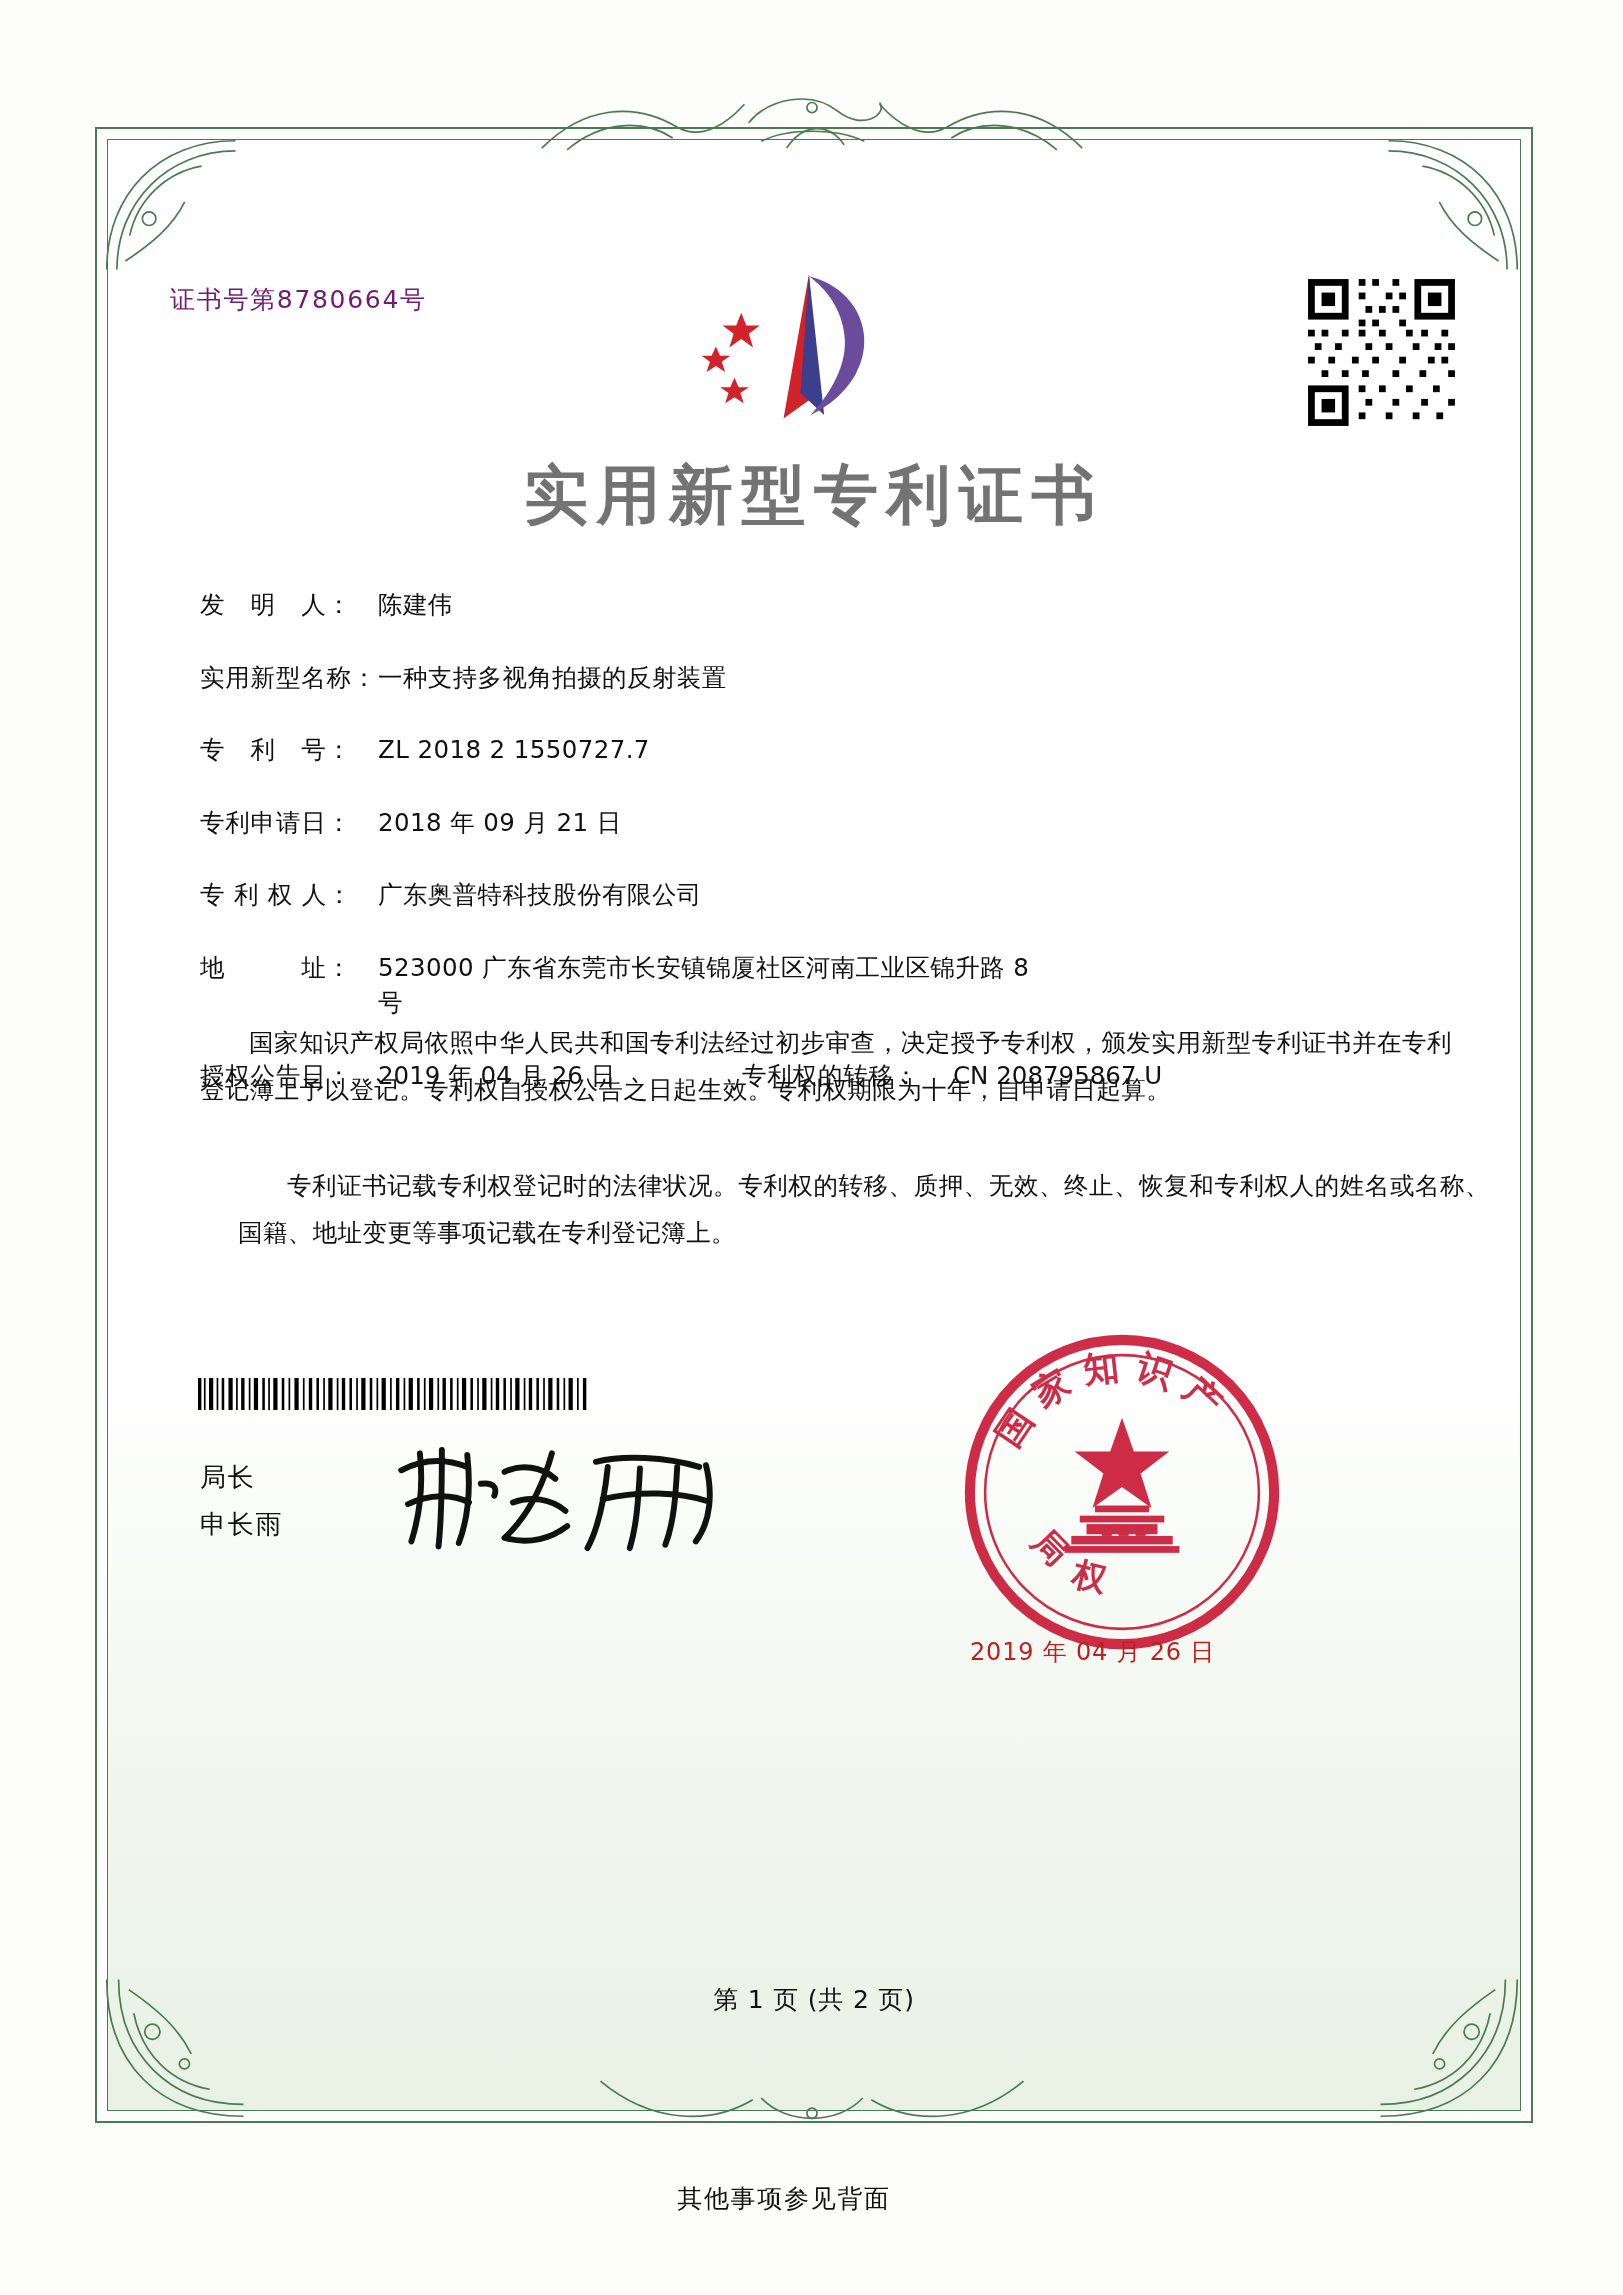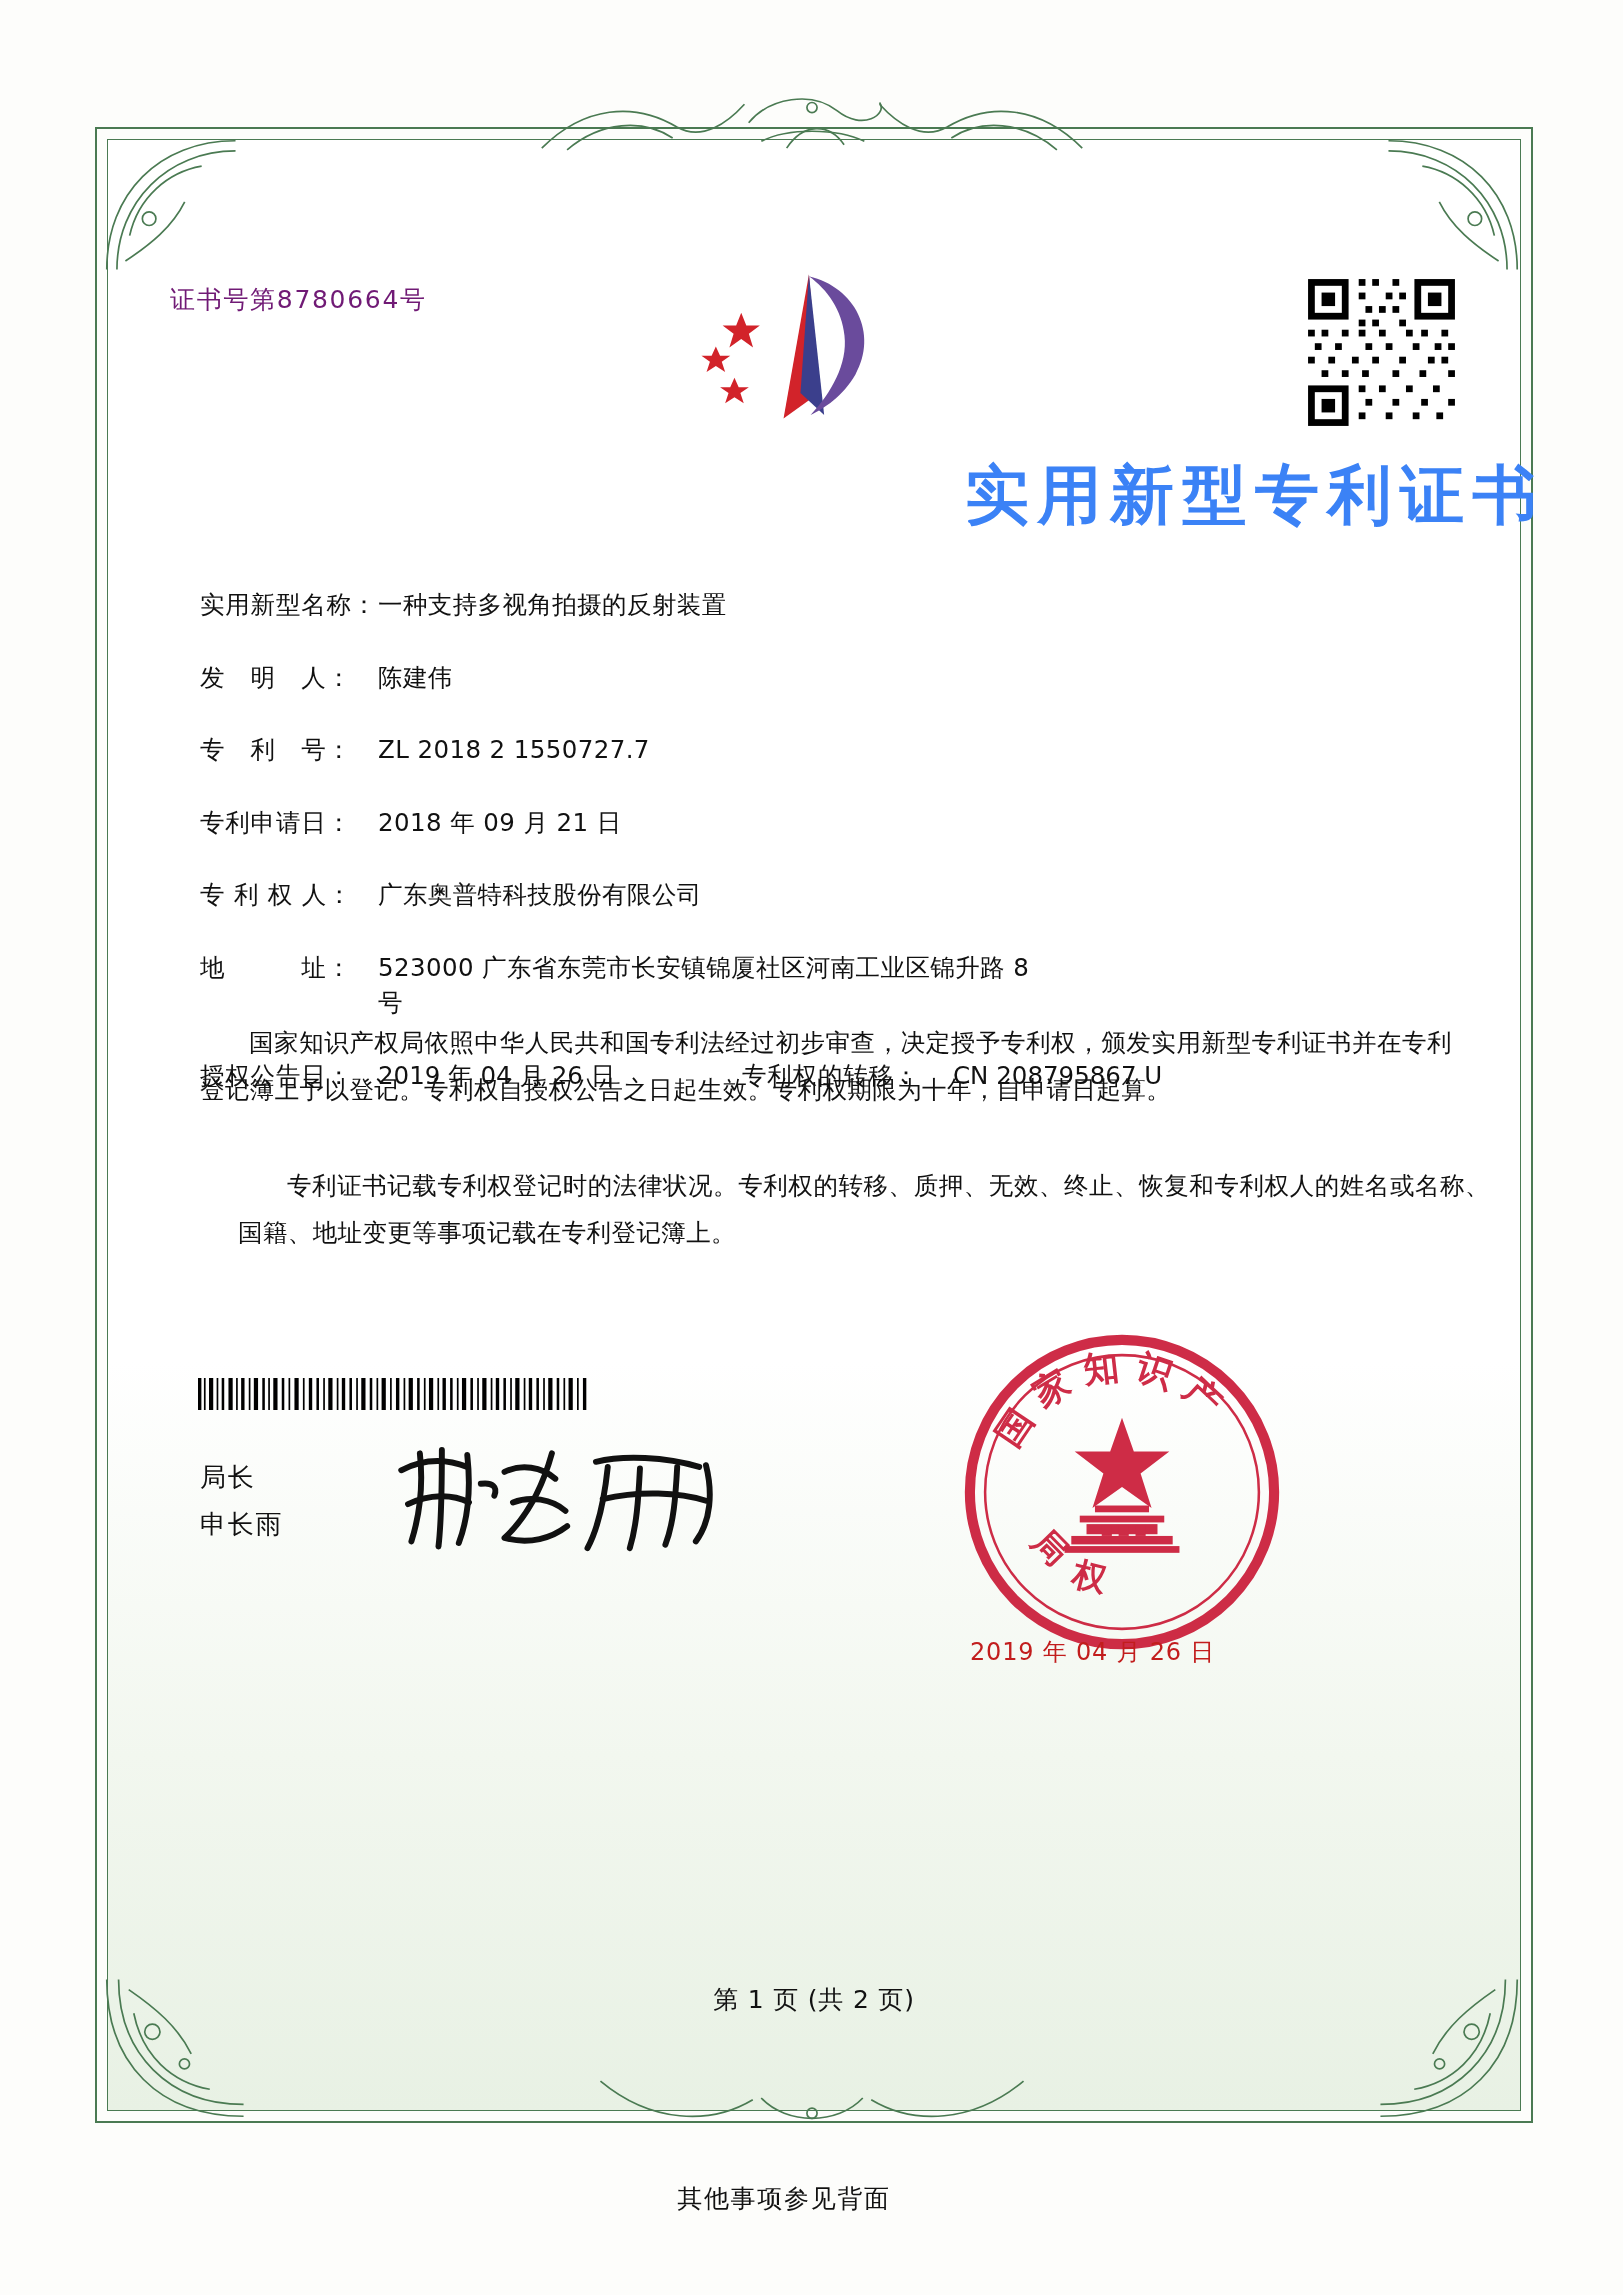--- a/index.html
+++ b/index.html
@@ -91,13 +91,12 @@
     left: 0;
     top: 313px;
     width: 100%;
-    text-align: right;
+    text-align: center;
     font-size: 64px;
     font-weight: bold;
     letter-spacing: 8.5px;
     font-family: "DejaVu Sans", "Liberation Sans", sans-serif;
-    color: #3b82f6;
-    padding-left: 24px;
+    color: #737373;
   }
 
   .fields {

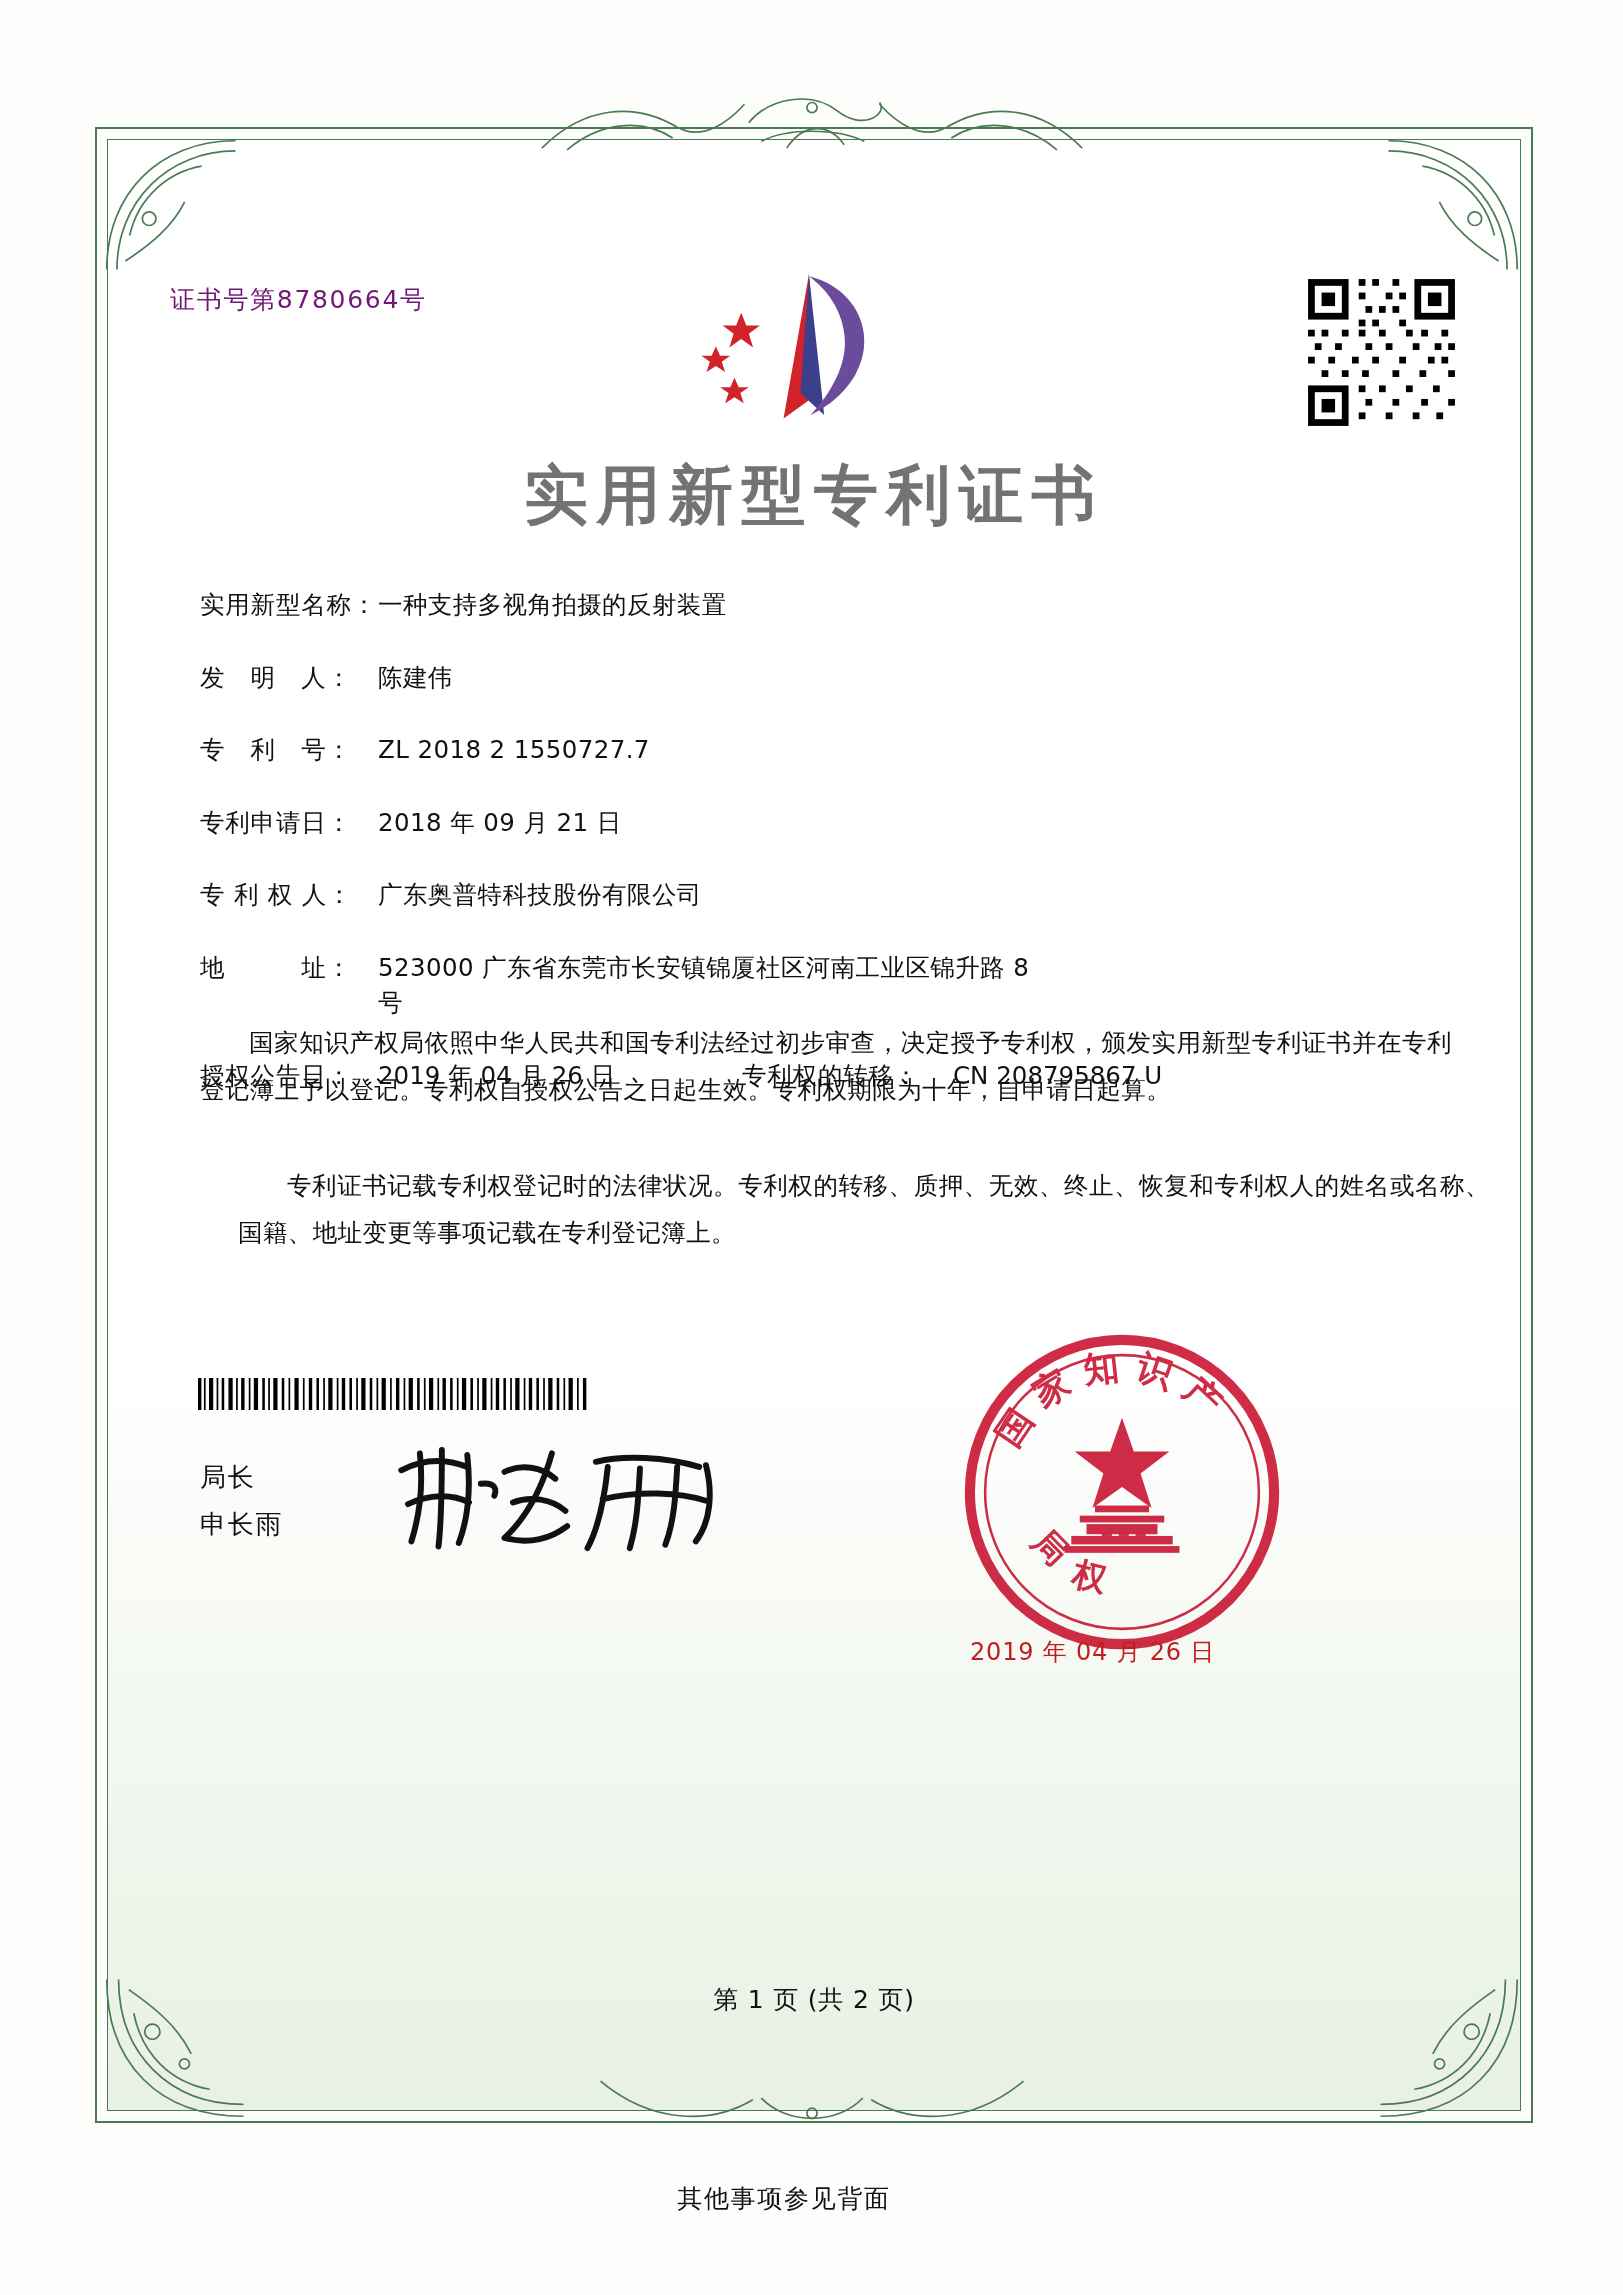--- a/index.html
+++ b/index.html
@@ -386,13 +386,13 @@
     <div class="fields">
 
       <div class="field-row">
+        <span class="field-label">发　明　人：</span>
+        <span class="field-value">陈建伟</span>
+      </div>
+
+      <div class="field-row">
         <span class="field-label">实用新型名称：</span>
         <span class="field-value">一种支持多视角拍摄的反射装置</span>
-      </div>
-
-      <div class="field-row">
-        <span class="field-label">发　明　人：</span>
-        <span class="field-value">陈建伟</span>
       </div>
 
       <div class="field-row">

